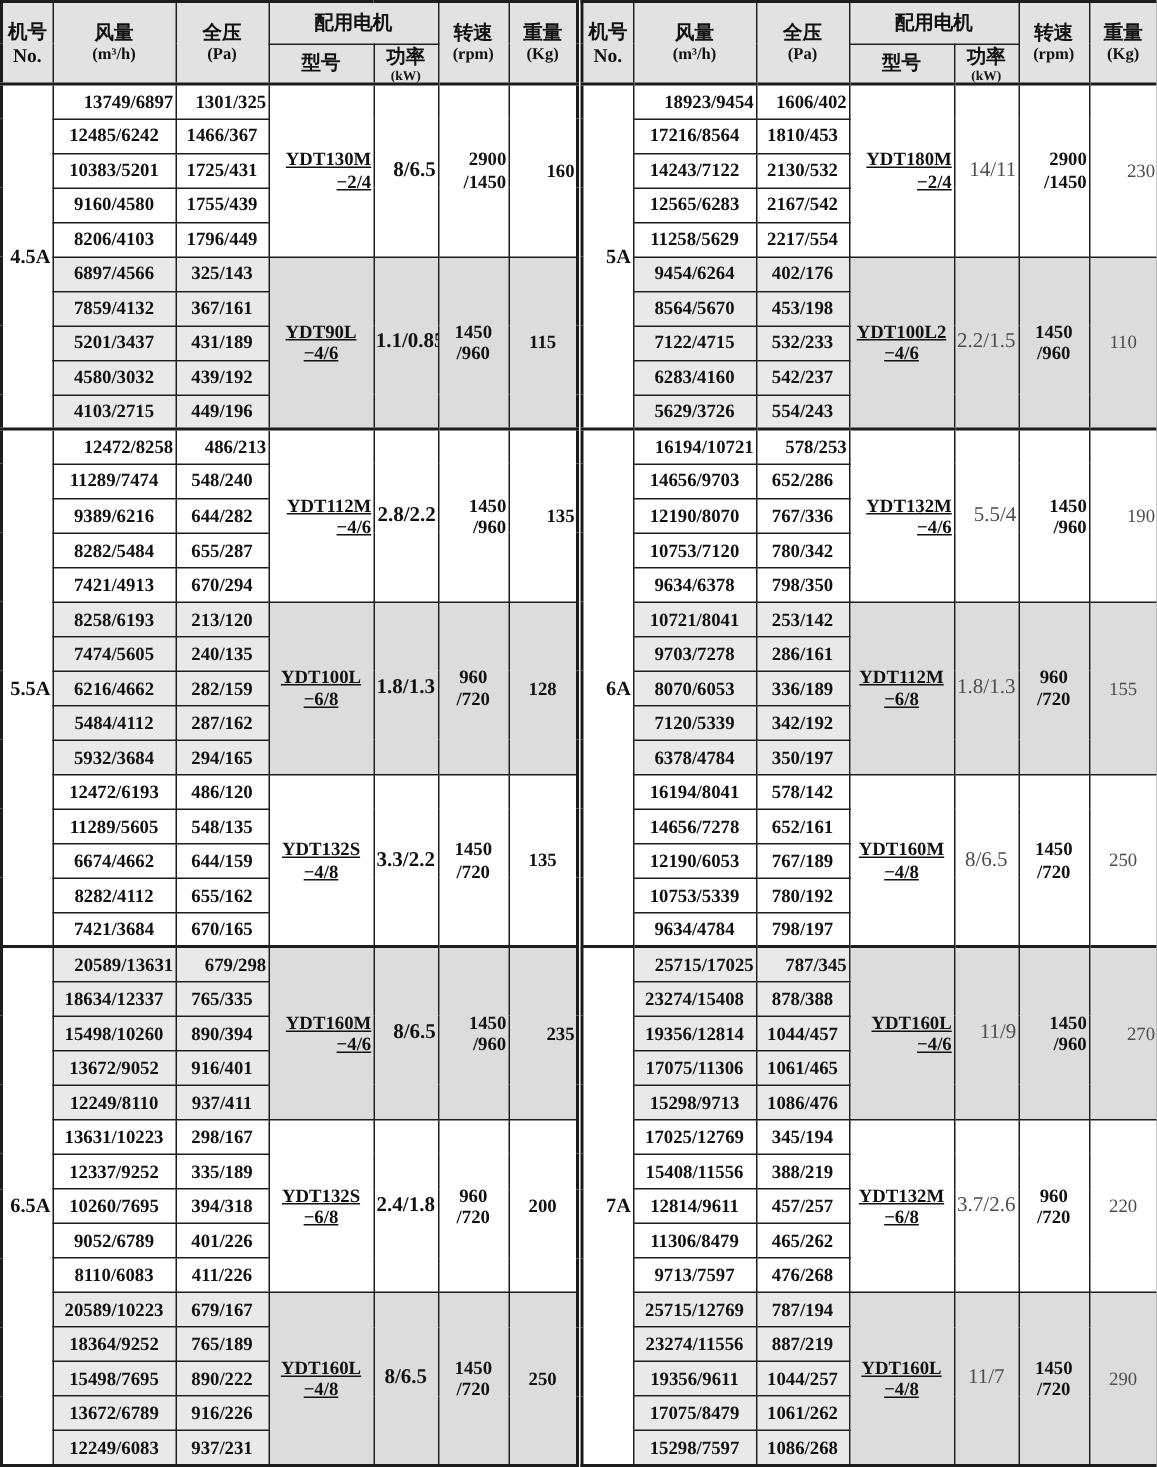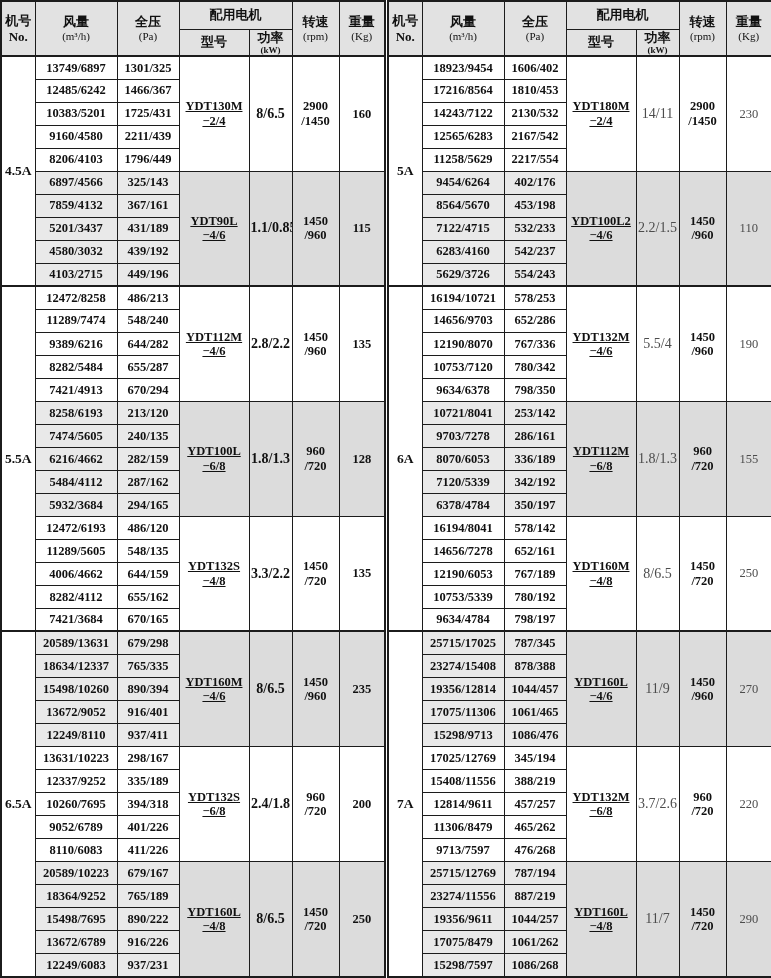--- a/index.html
+++ b/index.html
@@ -24,7 +24,7 @@
   }
   thead tr:first-child{height:28px;}
   thead tr:last-child{height:27px;}
-  .unit{font-size:11px;font-weight:normal;}
+  .unit{font-size:11px;font-weight:bold;}
   .kw{font-size:9px;line-height:1;}
   tbody tr{height:23px;}
   tbody td{font-size:12.5px;font-weight:bold;line-height:1.15;}

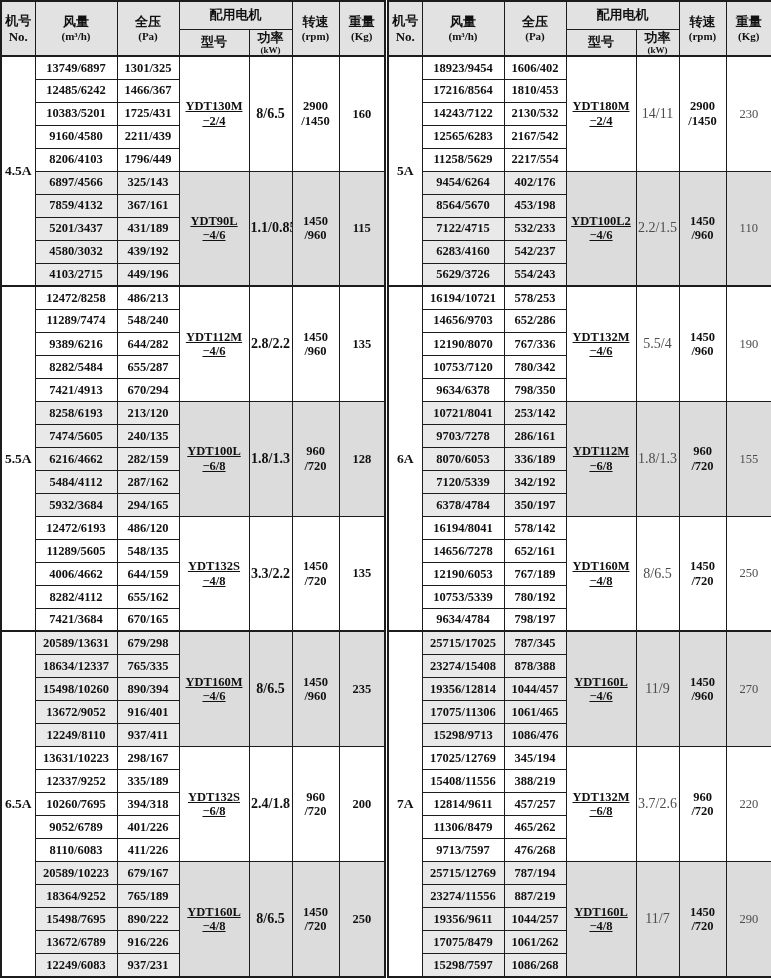--- a/index.html
+++ b/index.html
@@ -36,7 +36,7 @@
   td.weight-cell{font-size:12.5px;}
   td.band{background:var(--band);}
   td.band-light{background:var(--band-light);}
-  tr.group-start td{border-top:2px solid var(--border);}
+  tr.group-start td{border-top:2px solid var(--border);text-align:right;}
   td.pw-light{font-weight:normal;color:#4c4c4c;}
 </style>
 </head>

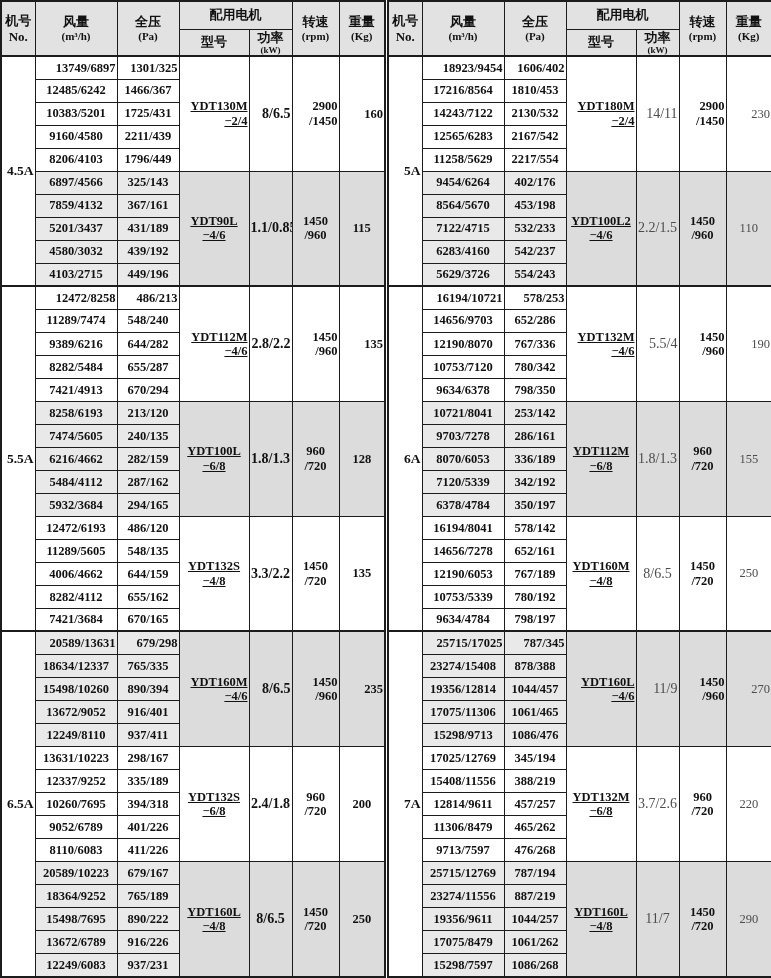--- a/index.html
+++ b/index.html
@@ -112,7 +112,7 @@
         </tr>
         <tr>
           <td class="data-cell">9160/4580</td>
-          <td class="data-cell">2211/439</td>
+          <td class="data-cell">1755/439</td>
         </tr>
         <tr>
           <td class="data-cell">8206/4103</td>

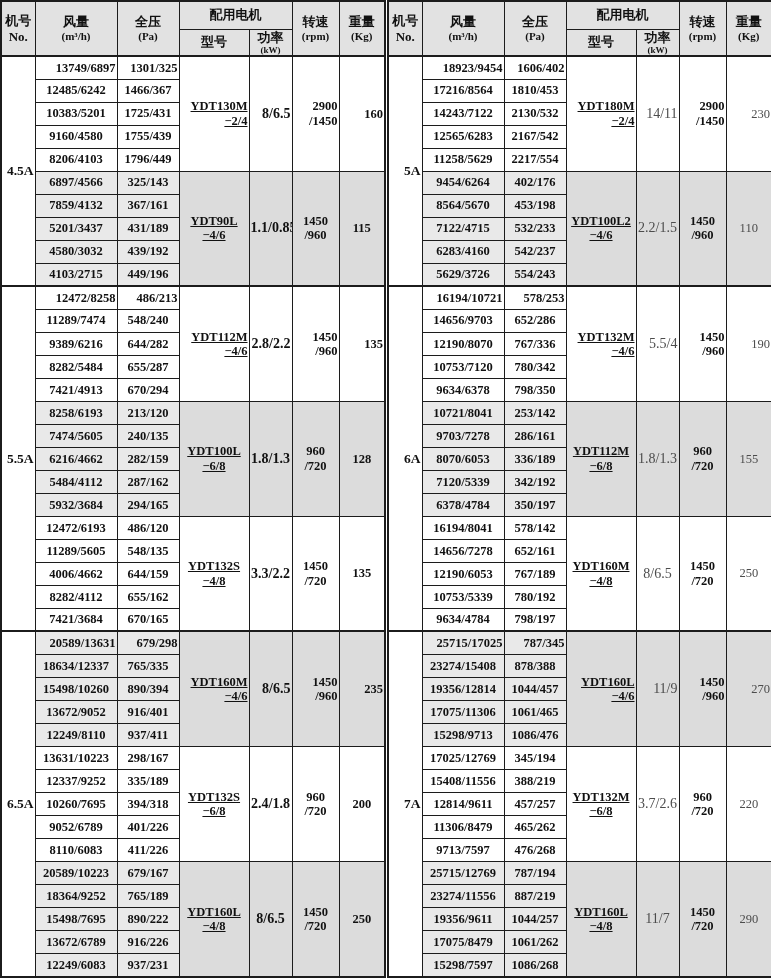--- a/index.html
+++ b/index.html
@@ -228,7 +228,7 @@
           <td class="data-cell">548/135</td>
         </tr>
         <tr>
-          <td class="data-cell">4006/4662</td>
+          <td class="data-cell">6674/4662</td>
           <td class="data-cell">644/159</td>
         </tr>
         <tr>

